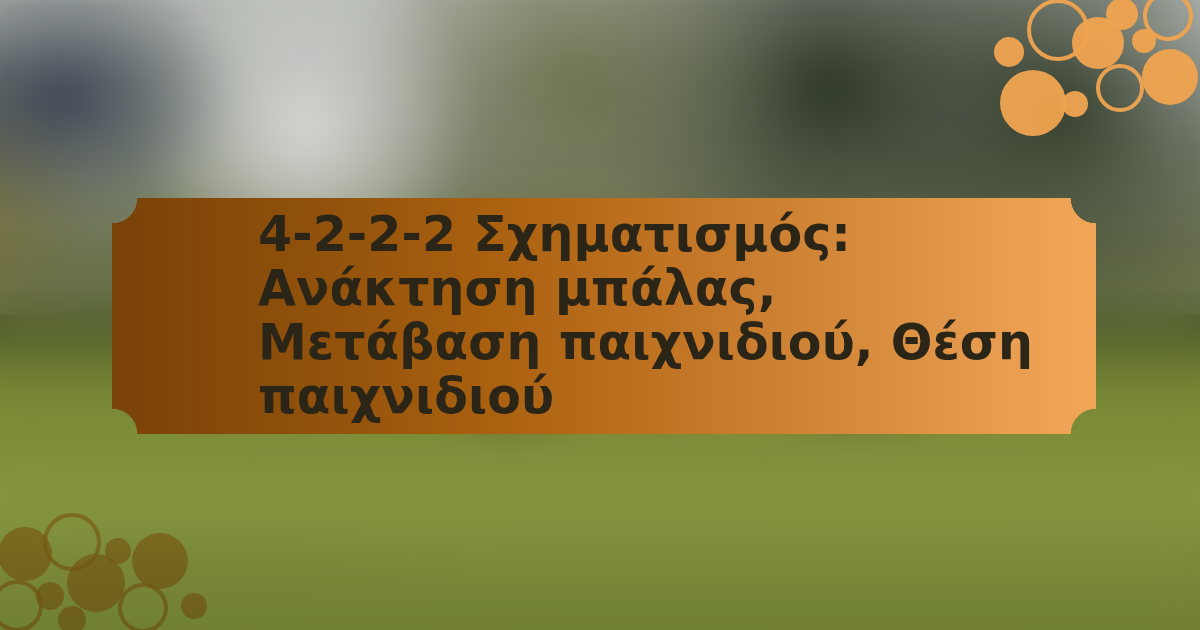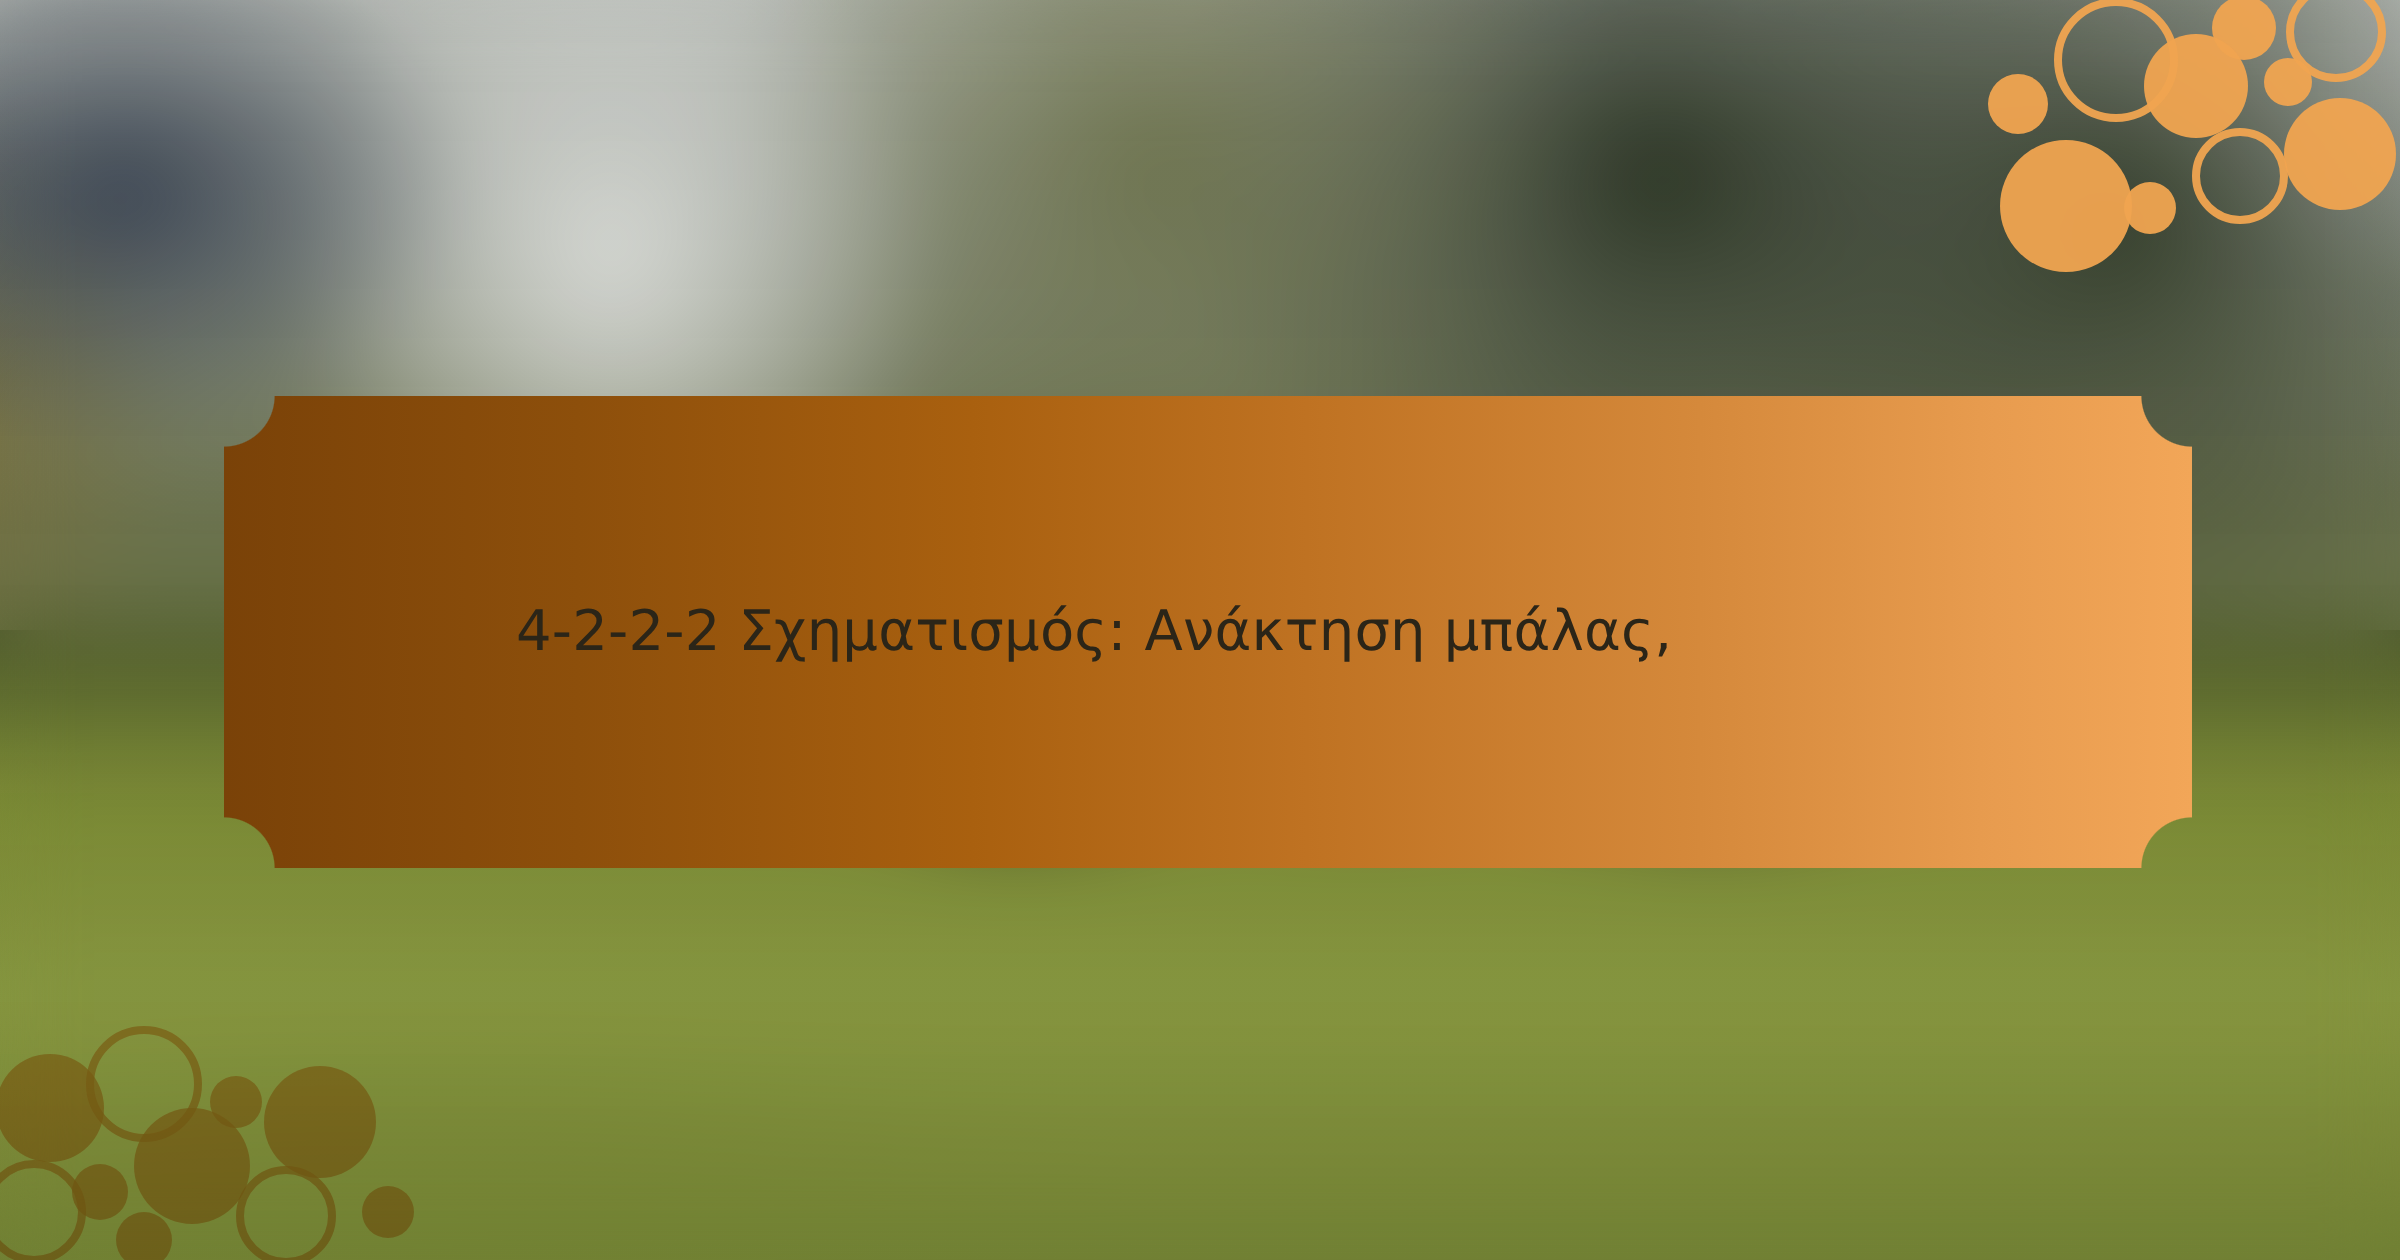--- a/index.html
+++ b/index.html
@@ -119,9 +119,9 @@
     top: 50%;
     transform: translateY(-50%);
     color: #2b2518;
-    font-size: 28px;
+    font-size: 49px;
     line-height: 54px;
-    font-weight: 400;
+    font-weight: 700;
     letter-spacing: 0.1px;
   }
 </style>

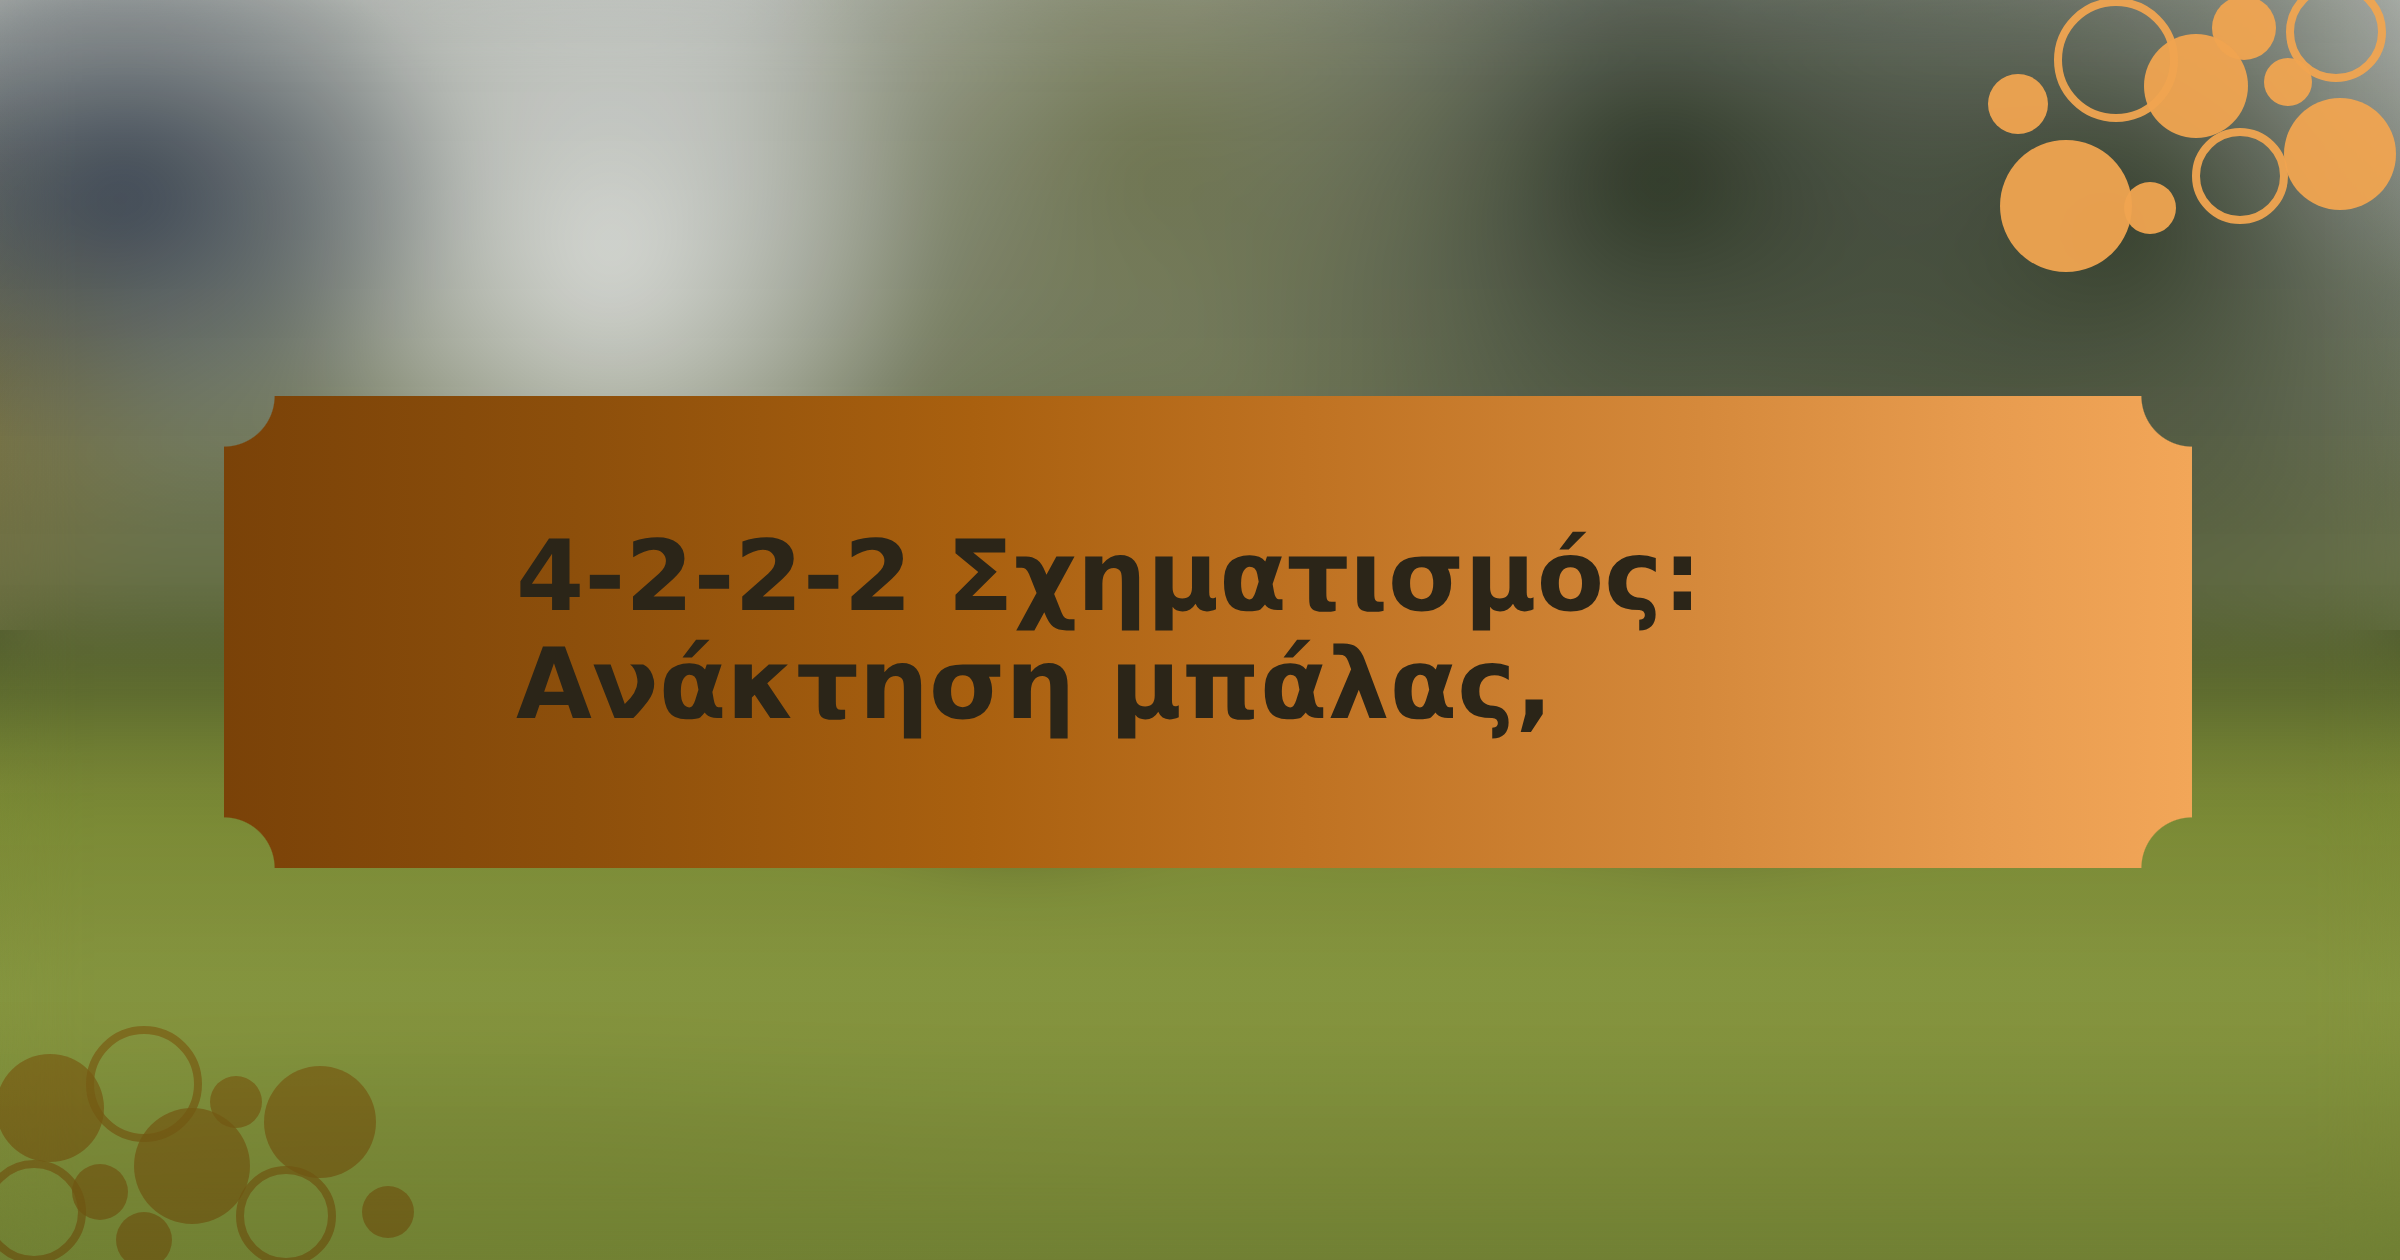--- a/index.html
+++ b/index.html
@@ -175,6 +175,7 @@
   <div id="banner">
     <div id="banner-text">
       <div>4-2-2-2 Σχηματισμός: Ανάκτηση μπάλας,</div>
+      <div>Μετάβαση παιχνιδιού, Θέση παιχνιδιού</div>
     </div>
   </div>
 

